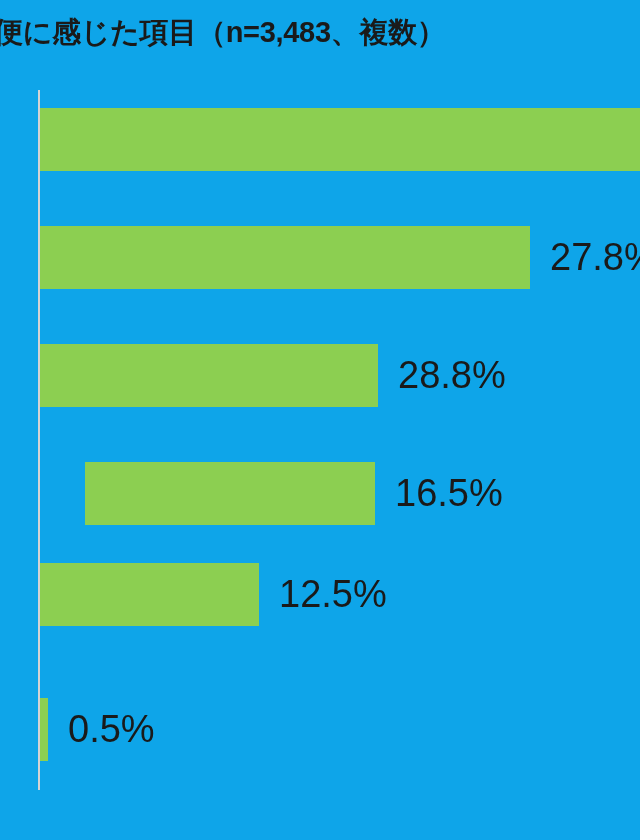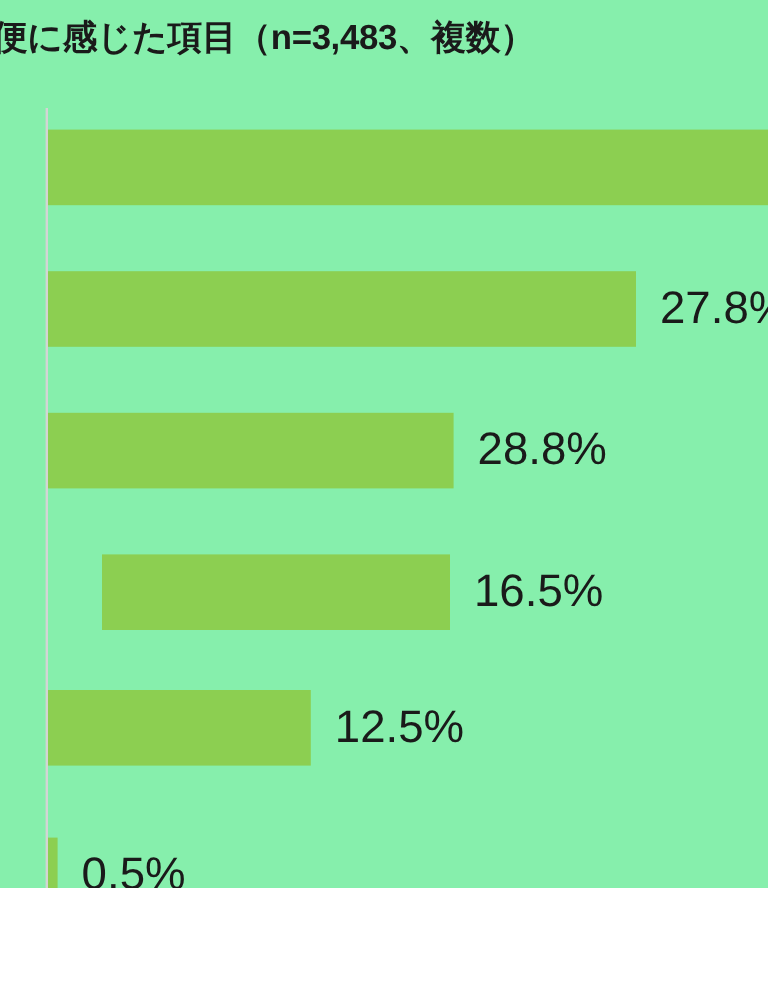--- a/index.html
+++ b/index.html
@@ -17,8 +17,8 @@
   .page {
     position: relative;
     width: 640px;
-    height: 740px;
-    background: #86efac;
+    height: 840px;
+    background: #0ea5e9;
     overflow: hidden;
   }
 

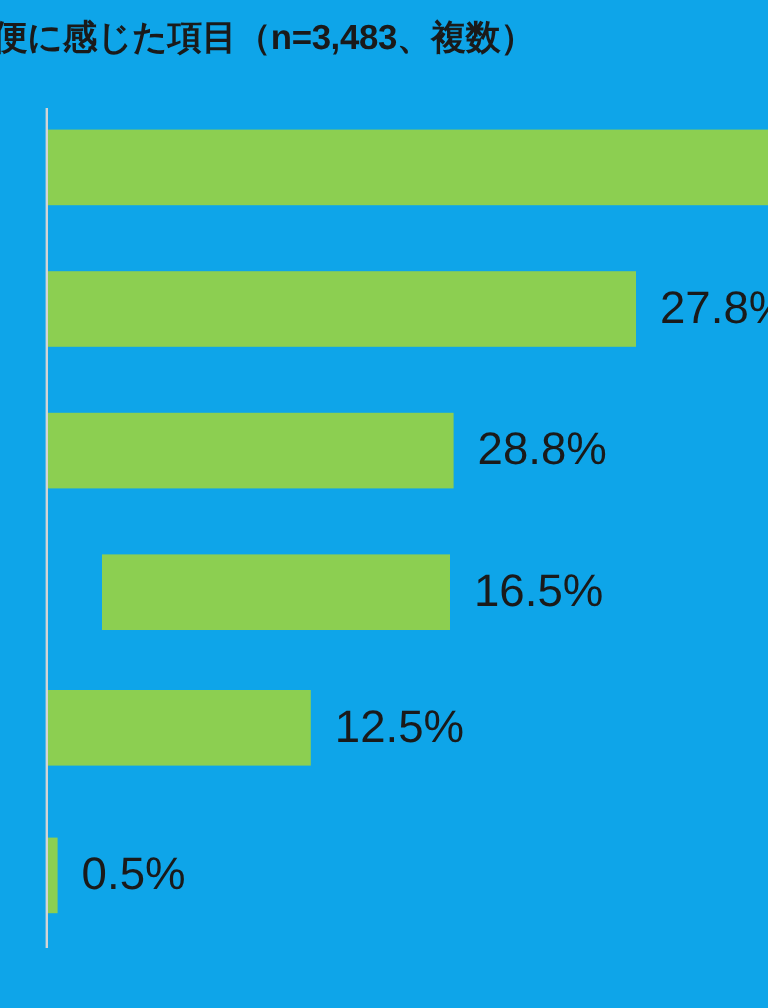--- a/index.html
+++ b/index.html
@@ -140,7 +140,7 @@
         <span class="bar-value" style="left:350px;">16.5%</span>
       </div>
 
-      <div class="bar-row" style="top:467px;">
+      <div class="bar-row" style="top:455px;">
         <span class="cat-label"></span>
         <div class="bar" style="width:219px;"></div>
         <span class="bar-value" style="left:279px;">12.5%</span>

